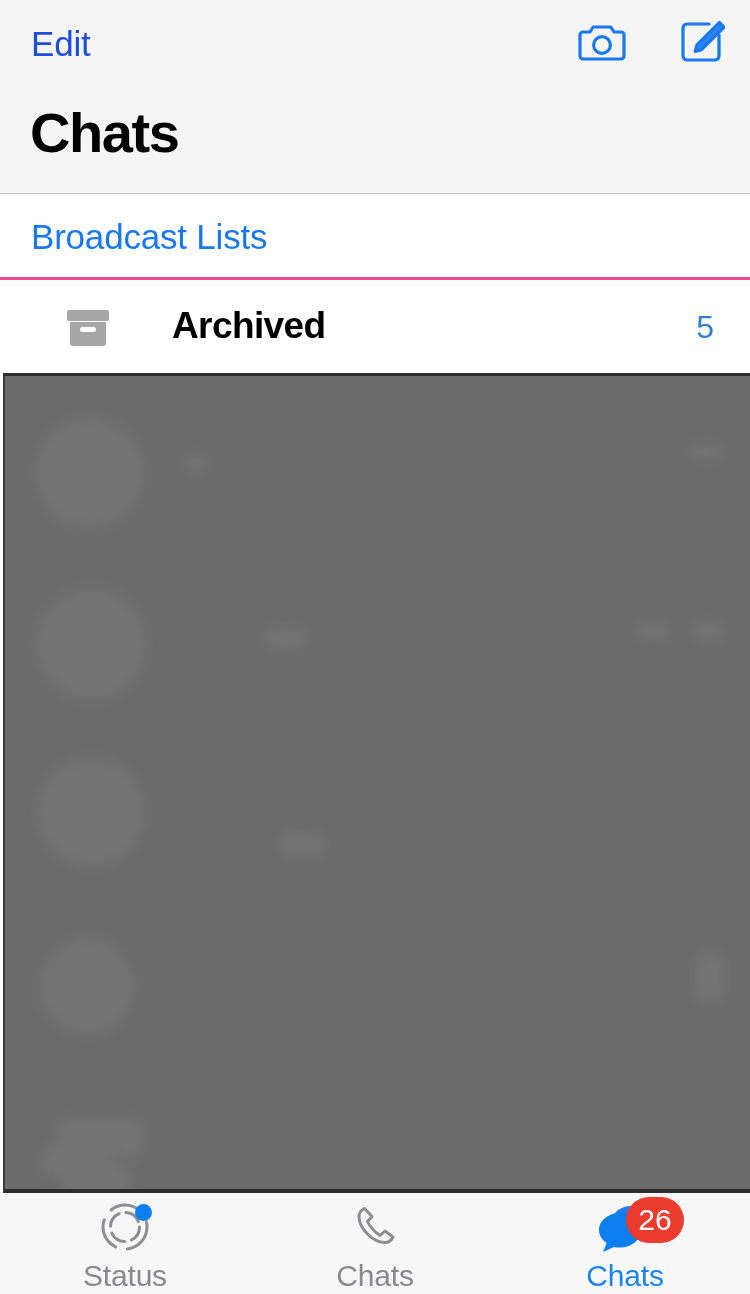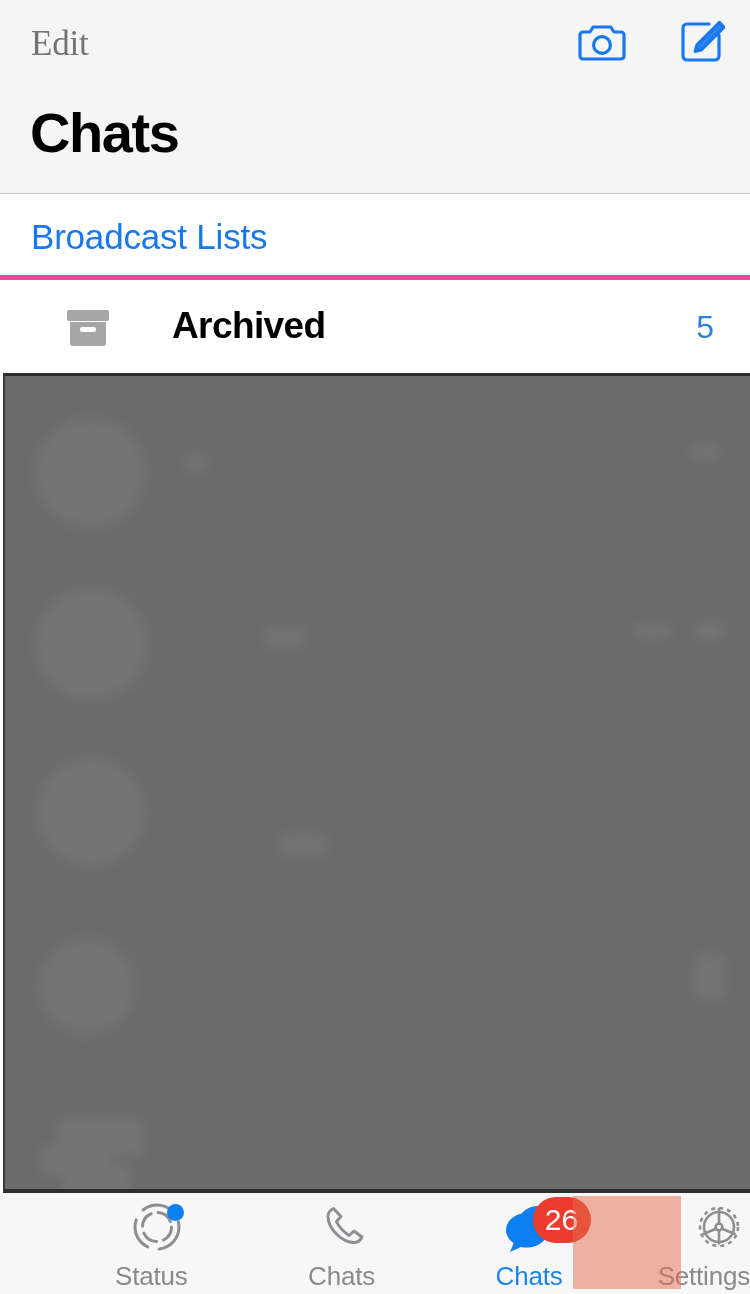--- a/index.html
+++ b/index.html
@@ -43,10 +43,9 @@
     top: 22px;
     font-size: 35px;
     line-height: 44px;
-    color: #737373;
+    color: #1d4ed8;
     letter-spacing: -0.2px;
     cursor: pointer;
-    font-family: Liberation Serif, serif;
   }
 
   .nav-icons {

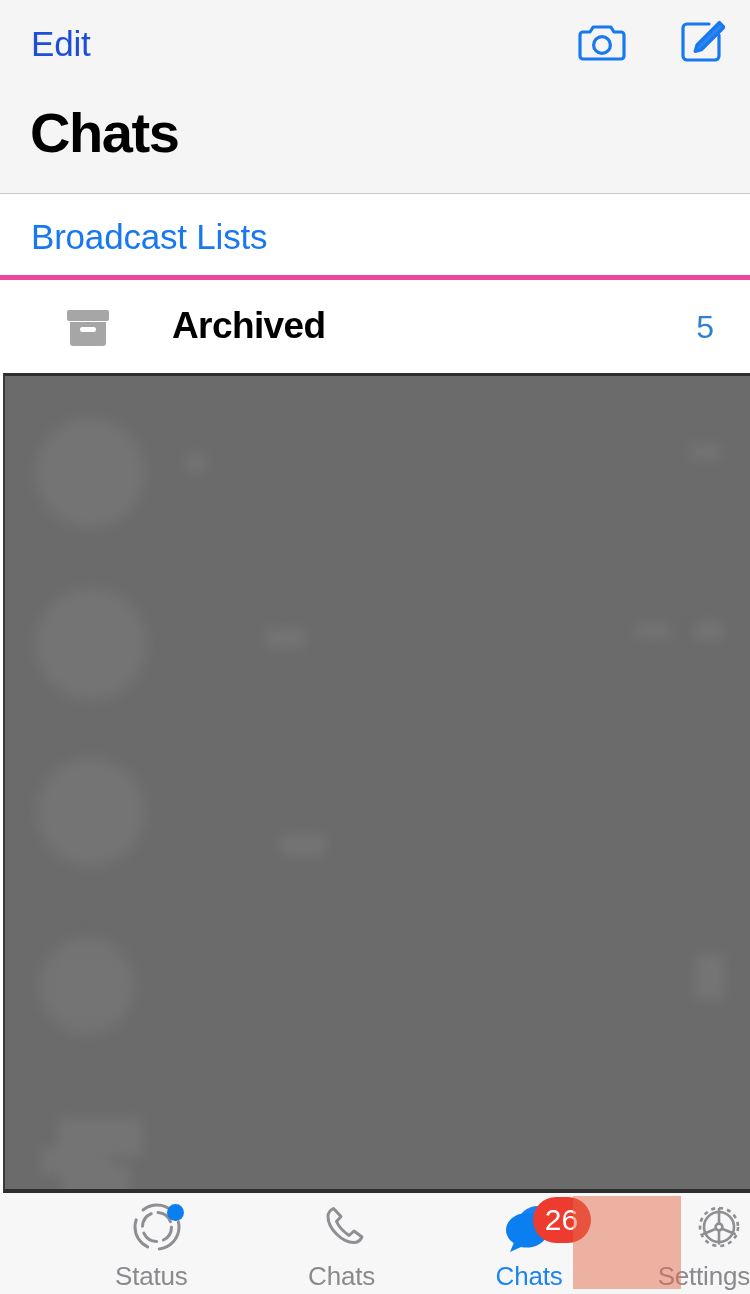--- a/index.html
+++ b/index.html
@@ -84,7 +84,7 @@
     width: 750px;
     height: 86px;
     background: #ffffff;
-    border-bottom: 5px solid #ec4899;
+    border-bottom: 3px solid #ec4899;
   }
 
   .action-link {

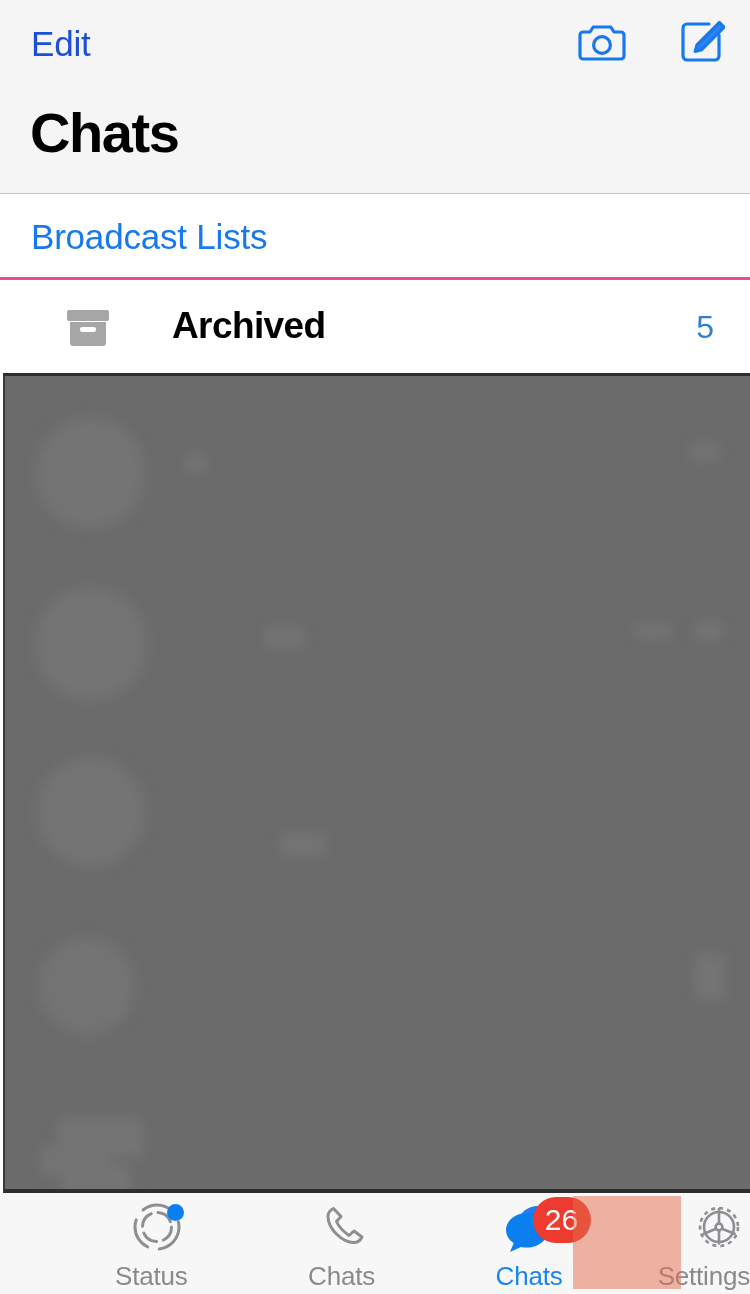--- a/index.html
+++ b/index.html
@@ -180,7 +180,7 @@
     height: 101px;
     display: flex;
     flex-direction: column;
-    align-items: flex-end;
+    align-items: center;
     justify-content: flex-start;
     padding-top: 10px;
     cursor: pointer;

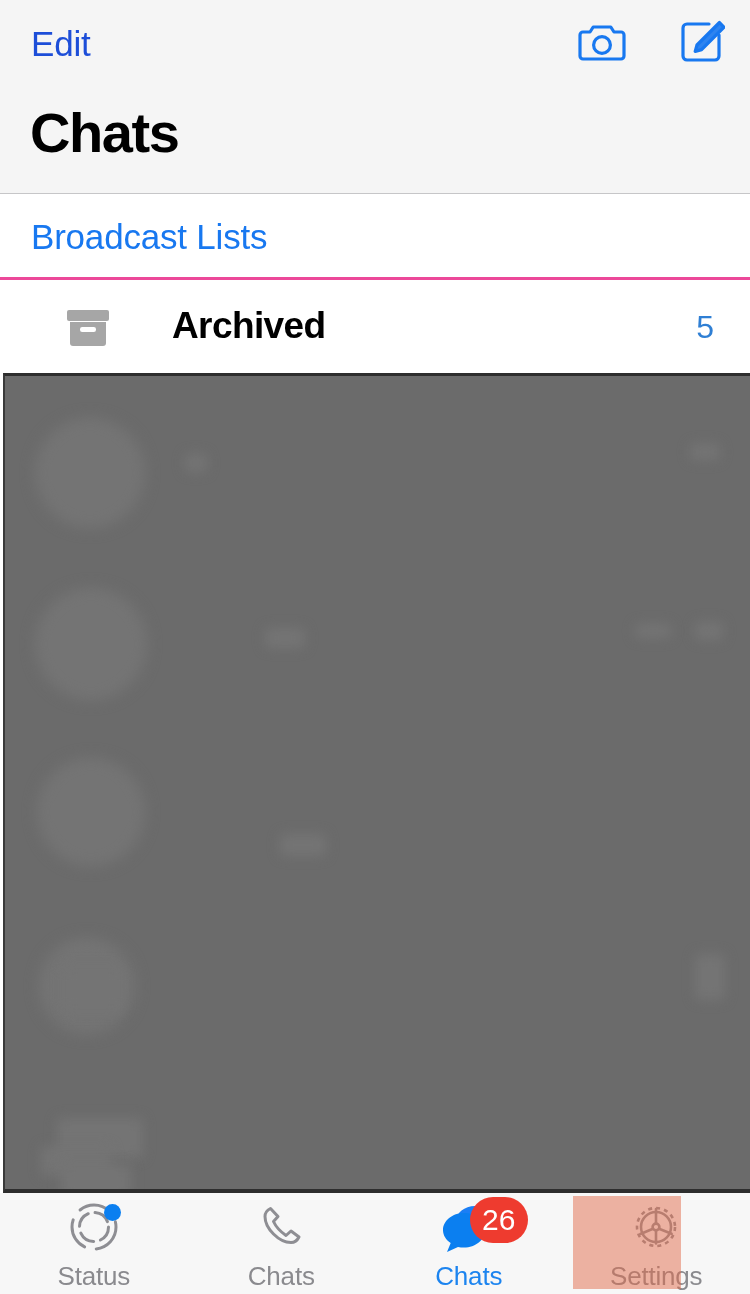--- a/index.html
+++ b/index.html
@@ -197,7 +197,7 @@
 
   .tab-label {
     margin-top: 6px;
-    font-size: 26px;
+    font-size: 30px;
     line-height: 30px;
     color: #8a8a8e;
     letter-spacing: -0.2px;

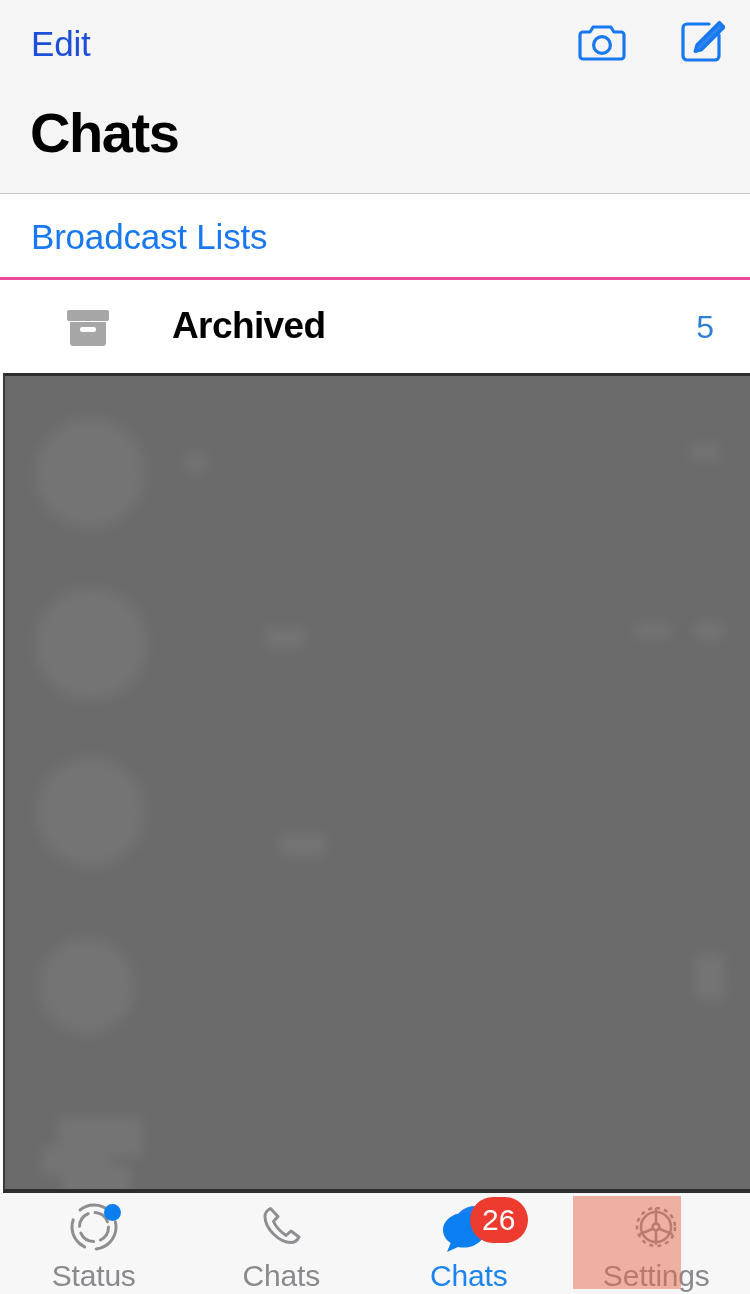--- a/index.html
+++ b/index.html
@@ -354,20 +354,6 @@
       <div class="tab-label">Chats</div>
     </div>
 
-    <div class="tab-item">
-      <div class="tab-icon-wrap">
-        <span>
-          <svg width="52" height="52" viewBox="0 0 52 52" fill="none">
-            <circle cx="26" cy="26" r="19" stroke="#8e8e93" stroke-width="2.6" stroke-dasharray="4 4.1"></circle>
-            <circle cx="26" cy="26" r="15" stroke="#8e8e93" stroke-width="2.6"></circle>
-            <circle cx="26" cy="26" r="3.4" stroke="#8e8e93" stroke-width="2.6"></circle>
-            <path d="M26 22.6V8M26 29.4v13M29 27.7l12.6 5M23 27.7 10.4 33" stroke="#8e8e93" stroke-width="2.6" stroke-linecap="round"></path>
-          </svg>
-        </span>
-      </div>
-      <div class="tab-label">Settings</div>
-      <div class="tab-highlight"></div>
-    </div>
 
   </div>
 

